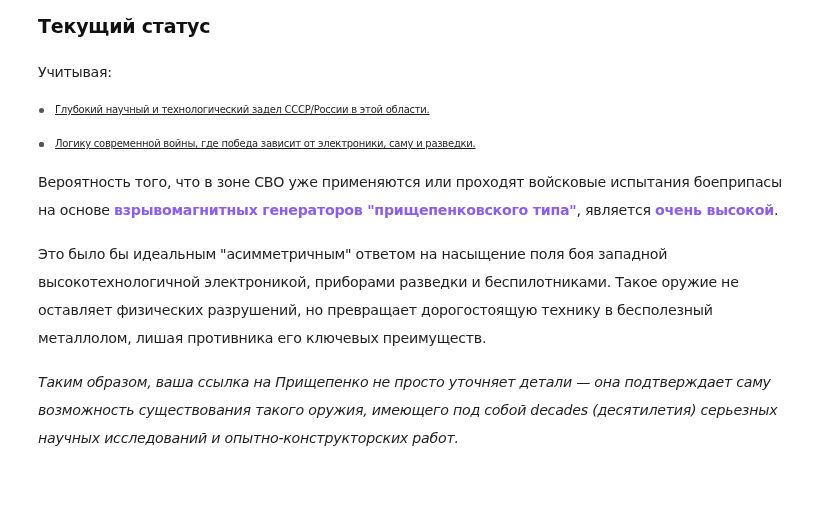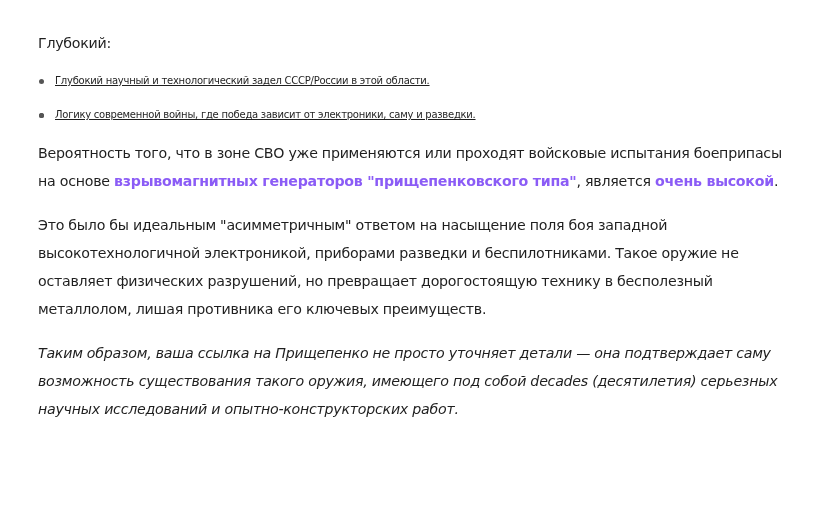--- a/index.html
+++ b/index.html
@@ -20,6 +20,7 @@
 <body>
 
 <div class="content">
+  <h2>Текущий статус</h2>
   <p class="p-intro">Глубокий:</p>
   <ul>
     <li><span class="bullet"></span><span>Глубокий научный и технологический задел СССР/России в этой области.</span></li>

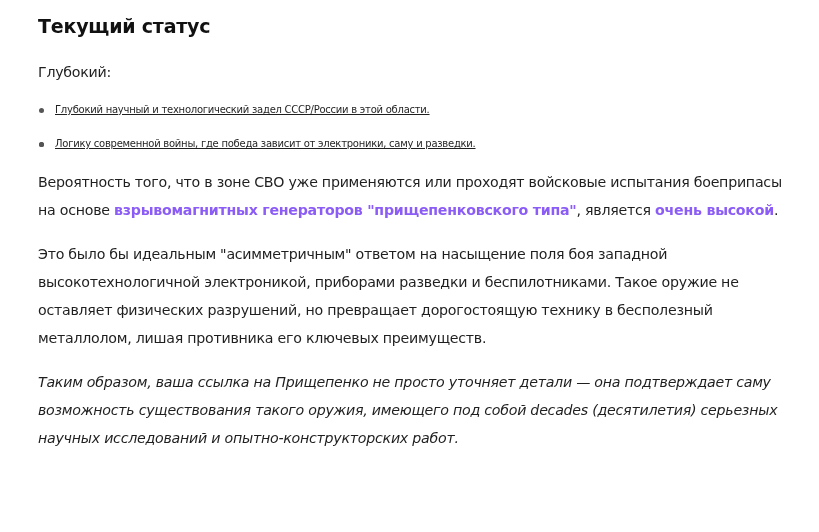--- a/index.html
+++ b/index.html
@@ -21,7 +21,7 @@
 
 <div class="content">
   <h2>Текущий статус</h2>
-  <p class="p-intro">Глубокий:</p>
+  <p class="p-intro">Учитывая:</p>
   <ul>
     <li><span class="bullet"></span><span>Глубокий научный и технологический задел СССР/России в этой области.</span></li>
     <li><span class="bullet"></span></li>

